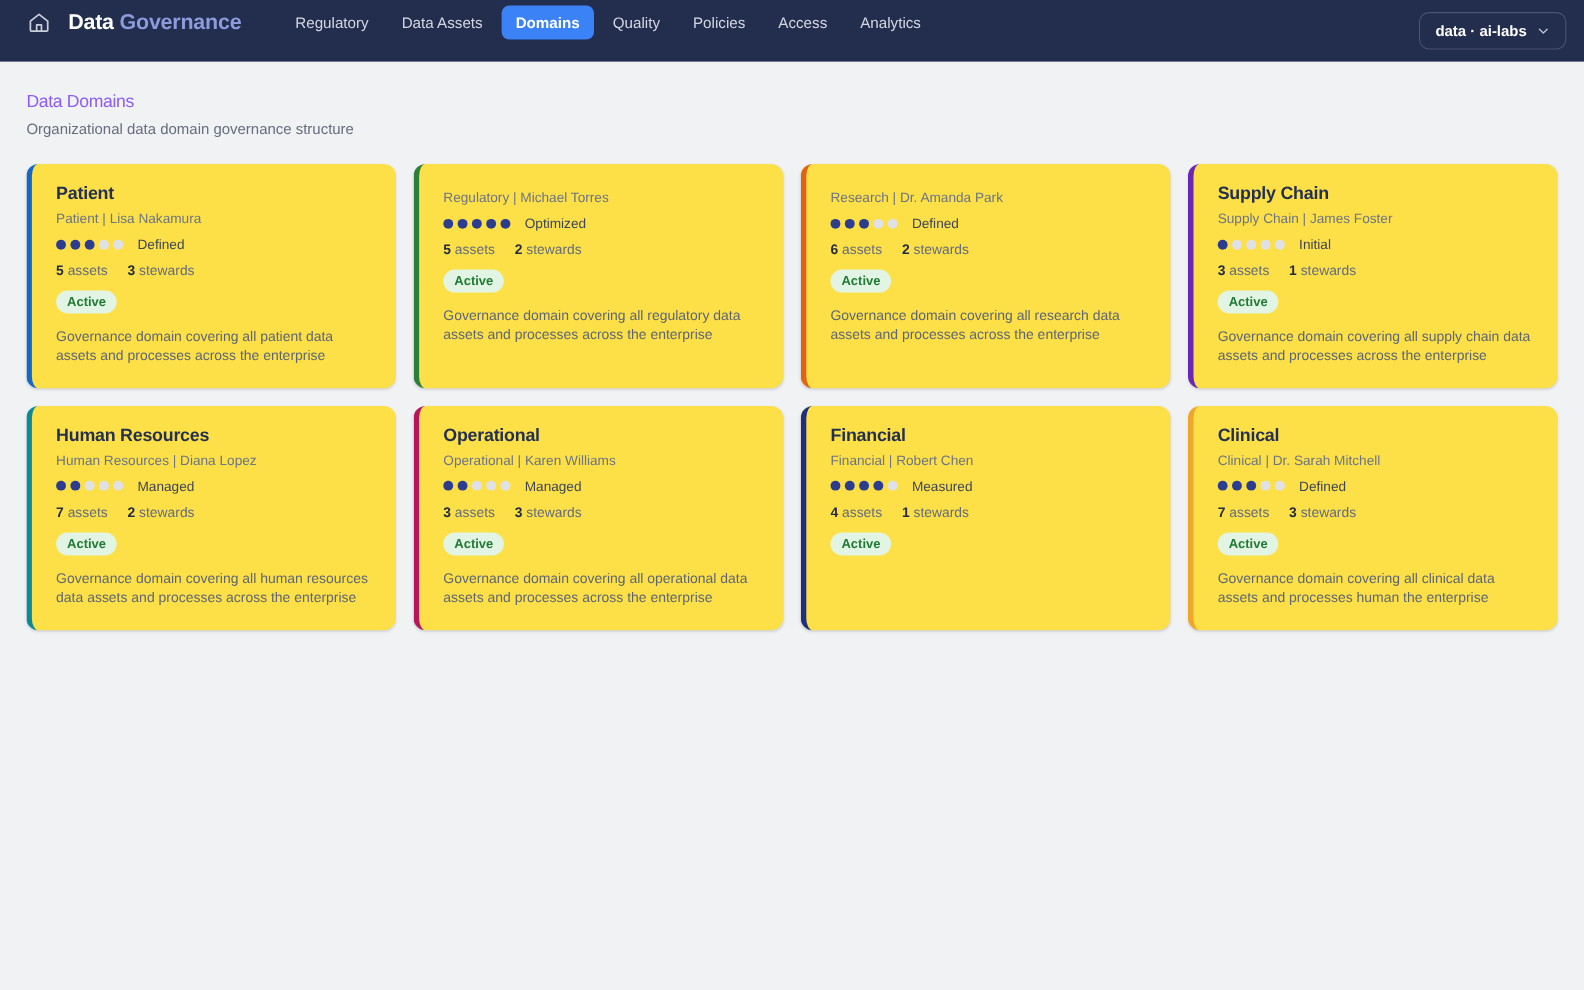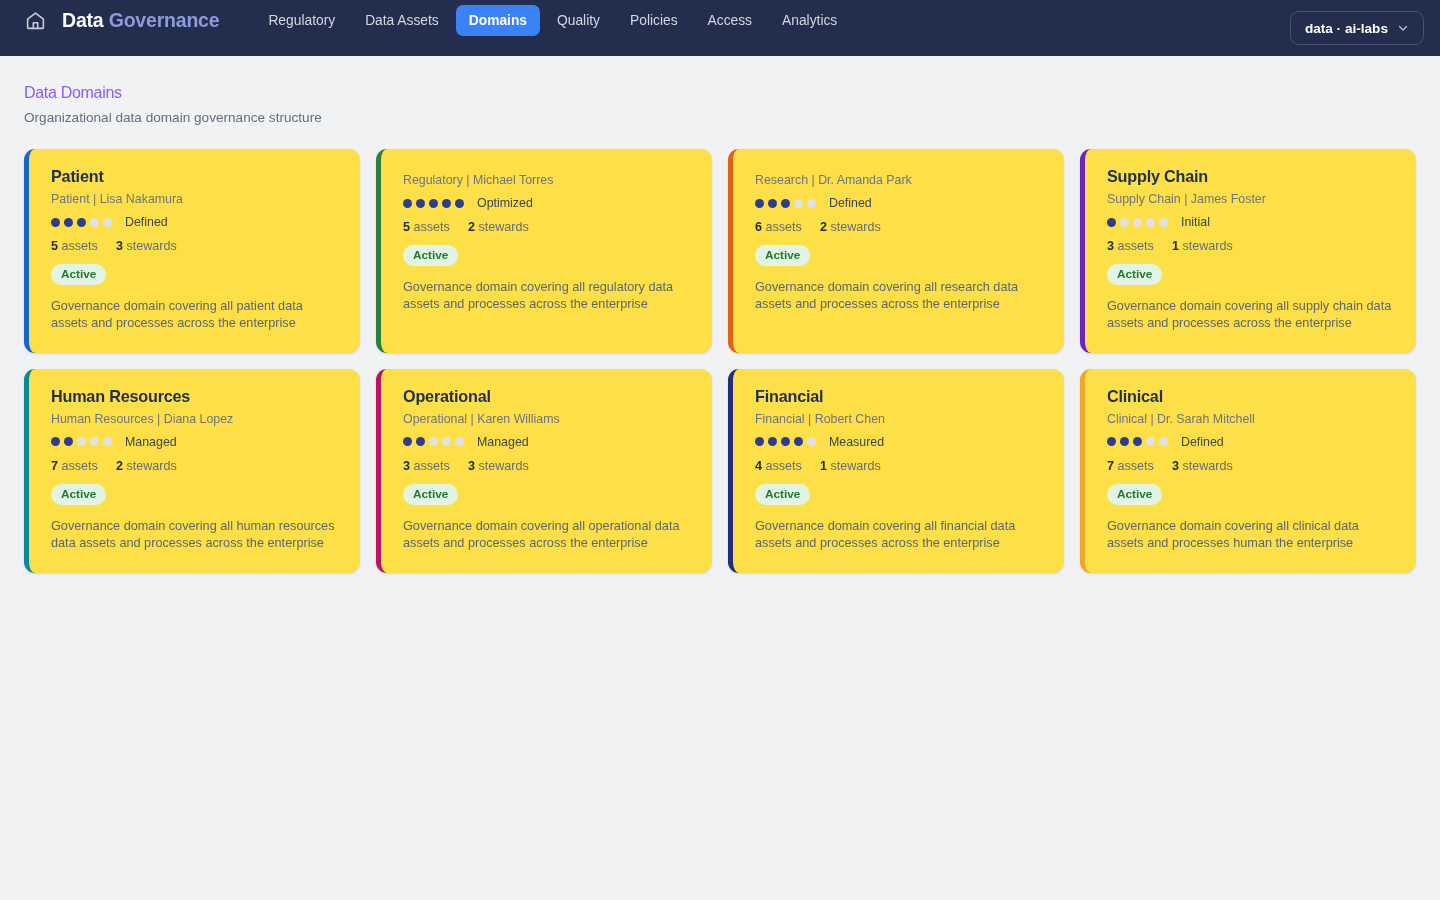--- a/index.html
+++ b/index.html
@@ -334,7 +334,6 @@
           <span><b>1</b> <span>stewards</span></span>
         </div>
         <div><span class="badge">Active</span></div>
-        <div class="card-desc">Governance domain covering all financial data assets and processes across the enterprise</div>
       </div>
       <div class="card" style="border-left-color: rgb(240, 166, 41);">
         <div class="card-title">Clinical</div>

